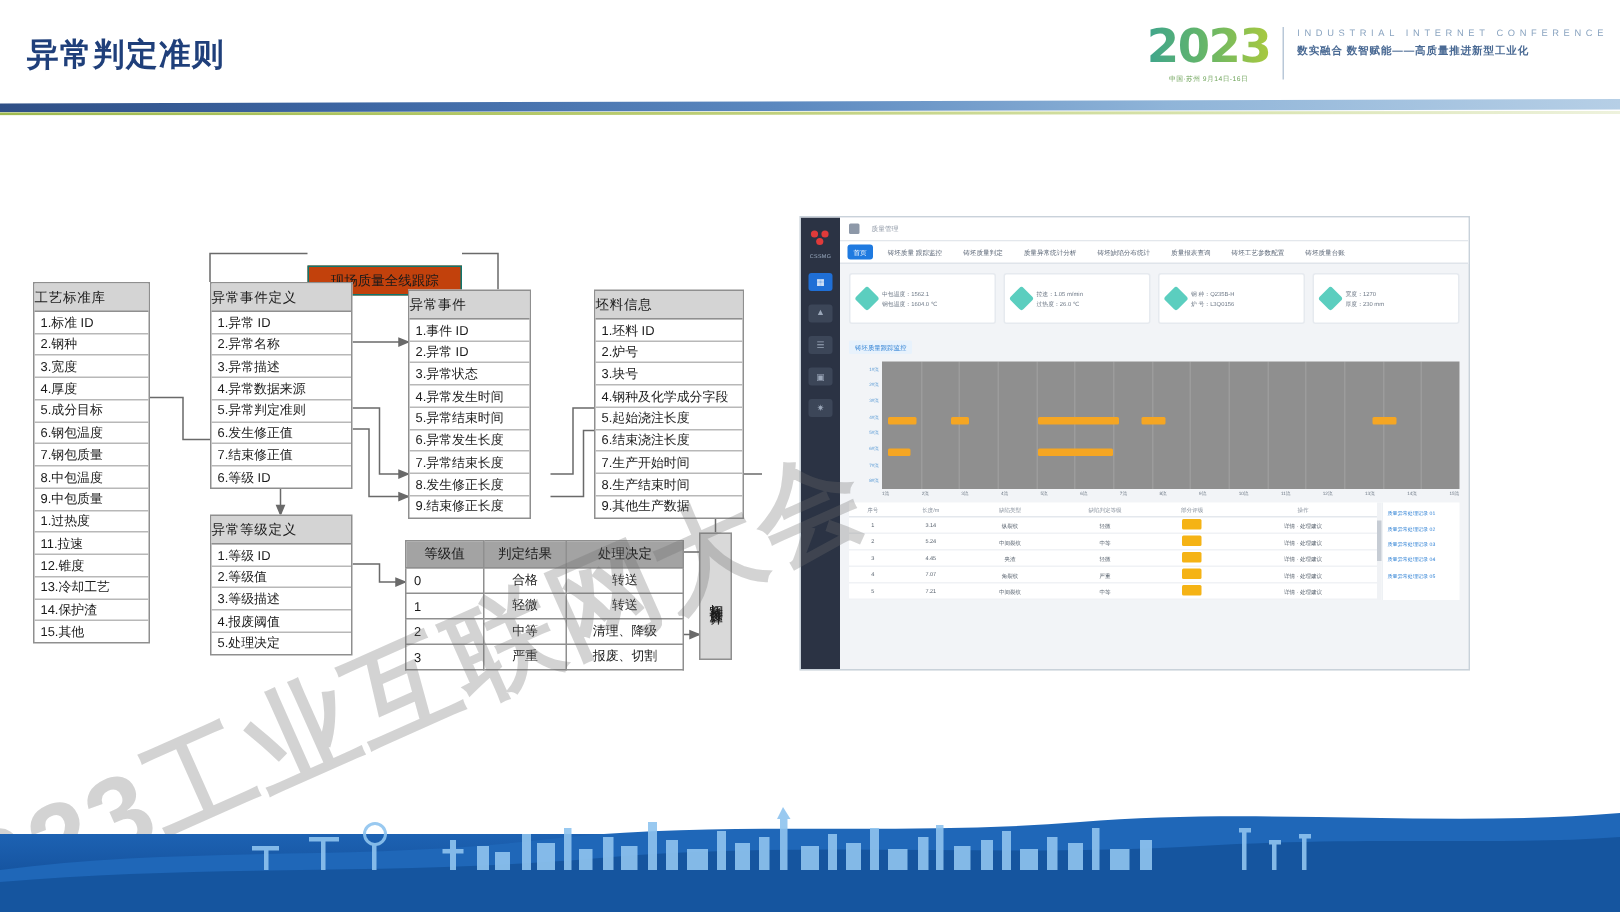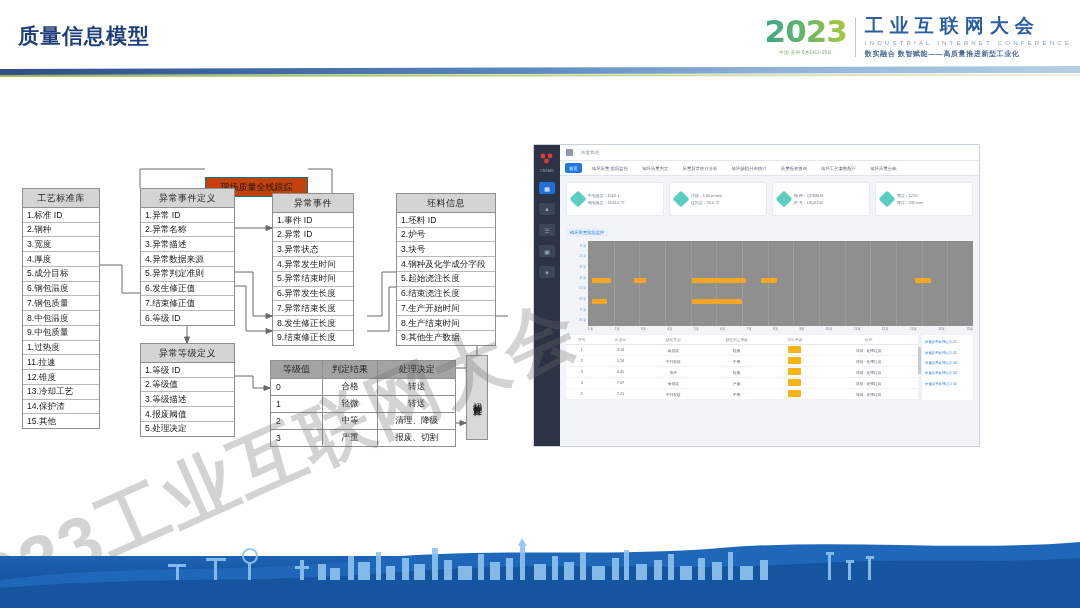--- a/index.html
+++ b/index.html
@@ -203,7 +203,7 @@
 
 <div id="slide">
 
-  <div id="slide-title">质量信息模型</div>
+  <div id="slide-title">异常判定准则</div>
   <div id="header-rule"></div>
   <div id="header-rule2"></div>
 

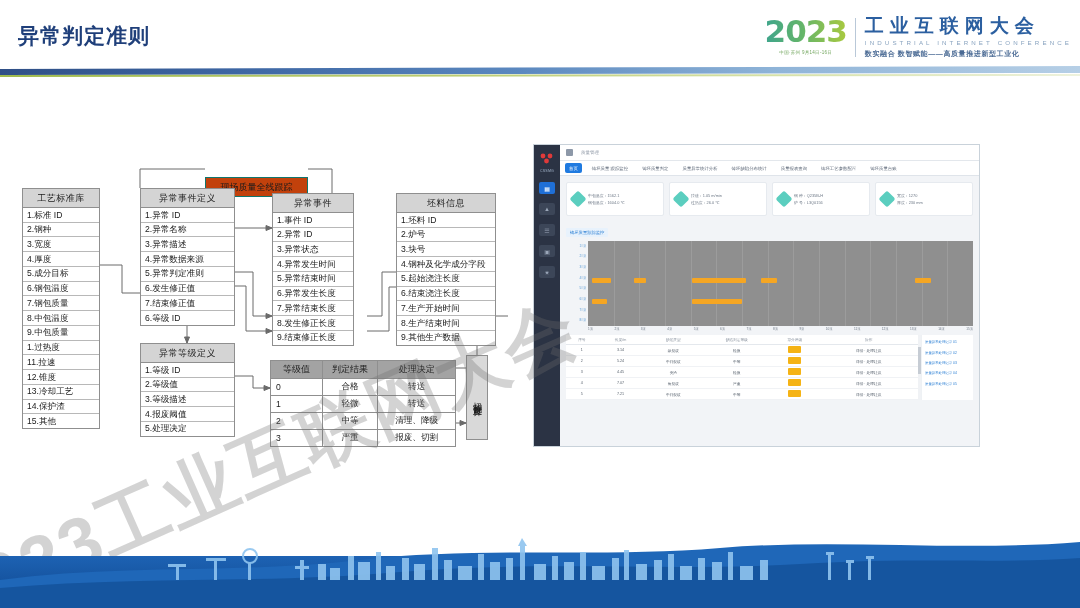--- a/index.html
+++ b/index.html
@@ -214,7 +214,6 @@
     </div>
     <div id="logo-divider"></div>
     <div id="logo-cn">
-      <div class="cn-main">工业互联网大会</div>
       <div class="cn-en">INDUSTRIAL INTERNET CONFERENCE</div>
       <div class="cn-slogan">数实融合 数智赋能——高质量推进新型工业化</div>
     </div>

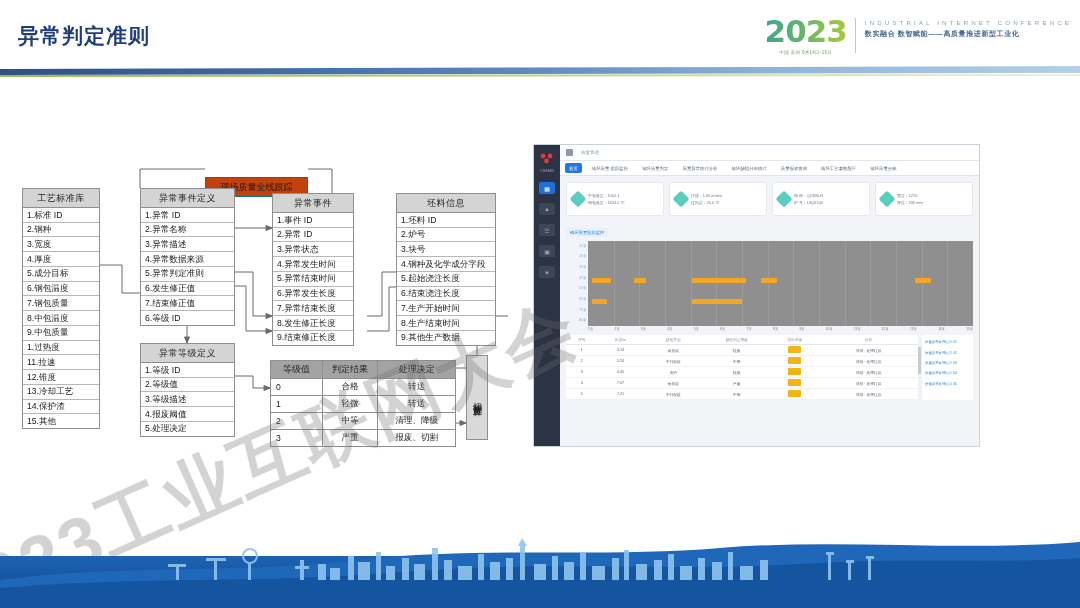--- a/index.html
+++ b/index.html
@@ -58,7 +58,7 @@
   }
   .dbox .hd {
     background: #d4d4d4; border-bottom: 1px solid #8f8f8f;
-    text-align: center; padding: 2.5px 0; font-size: 9px; letter-spacing: .5px;
+    padding: 2.5px 0; font-size: 9px; letter-spacing: .5px;
   }
   .dbox .row {
     border-bottom: 1px solid #b8b8b8; padding: 1.5px 0 1.5px 4px; line-height: 1.25;

